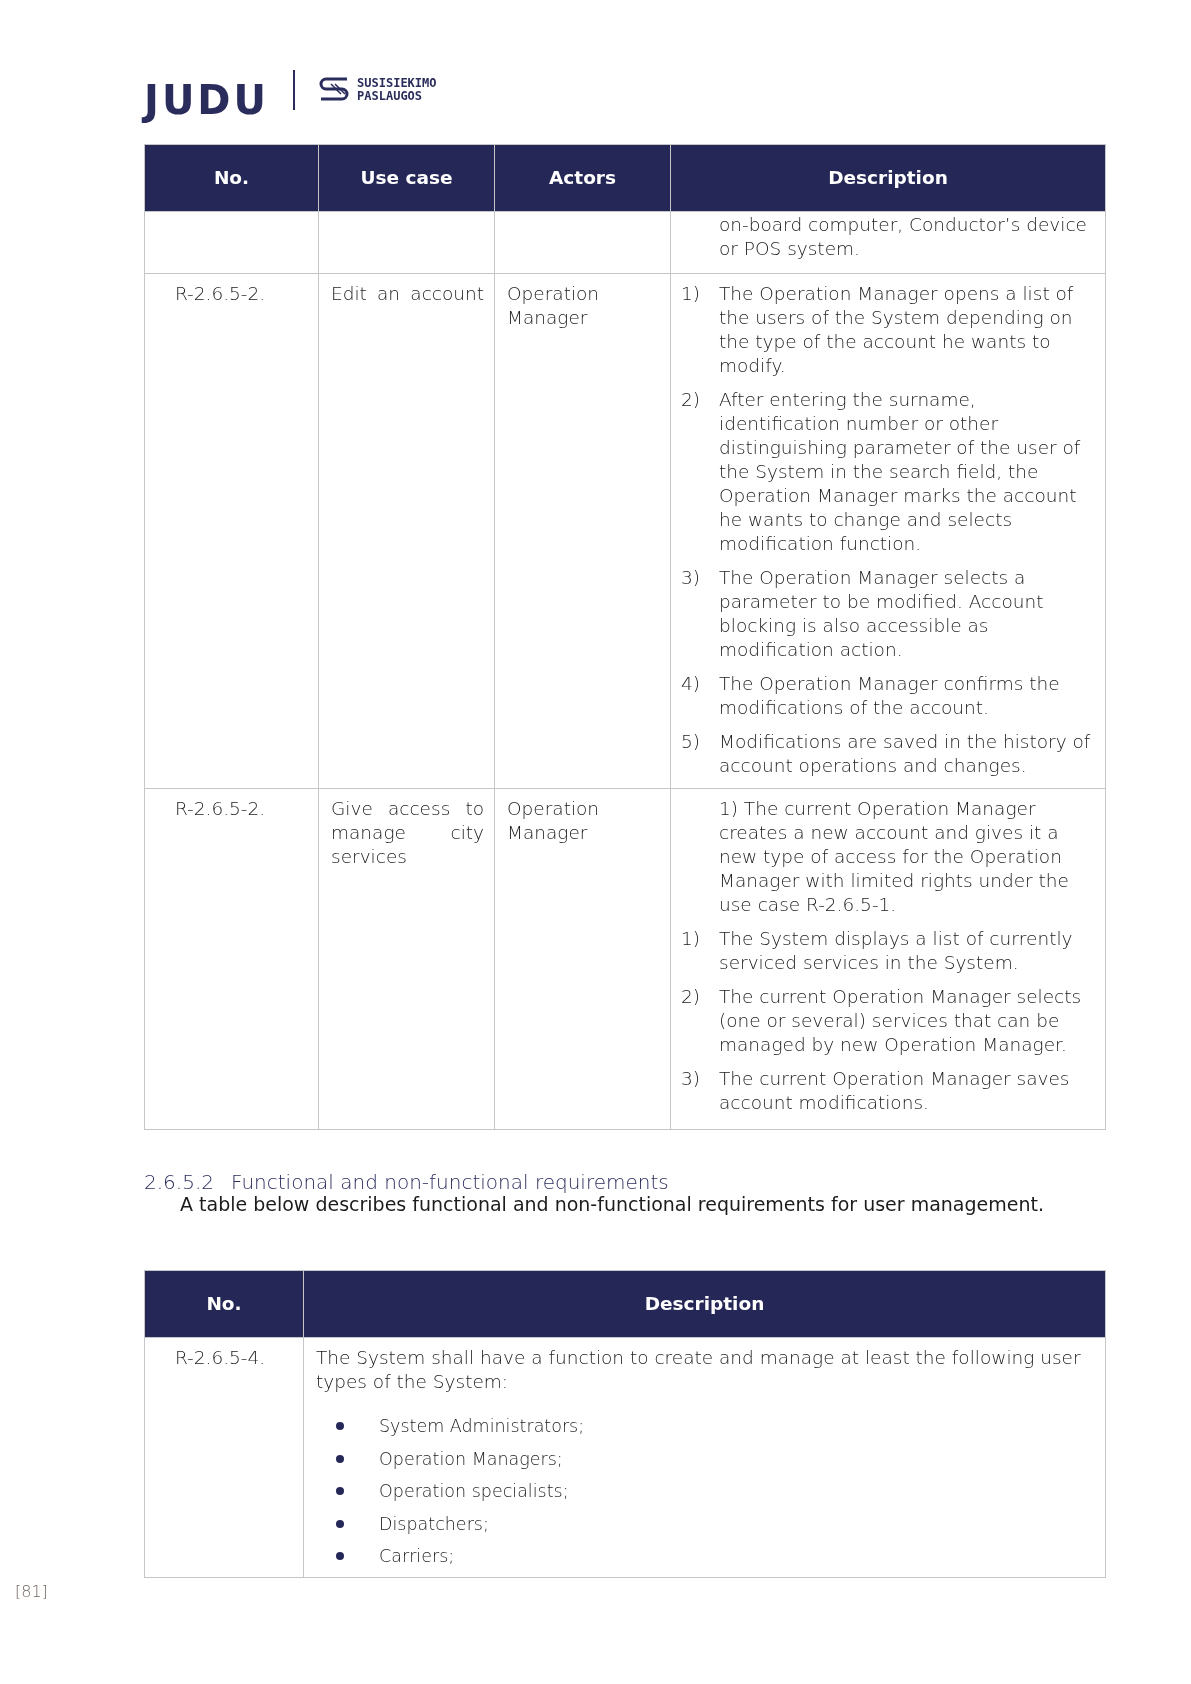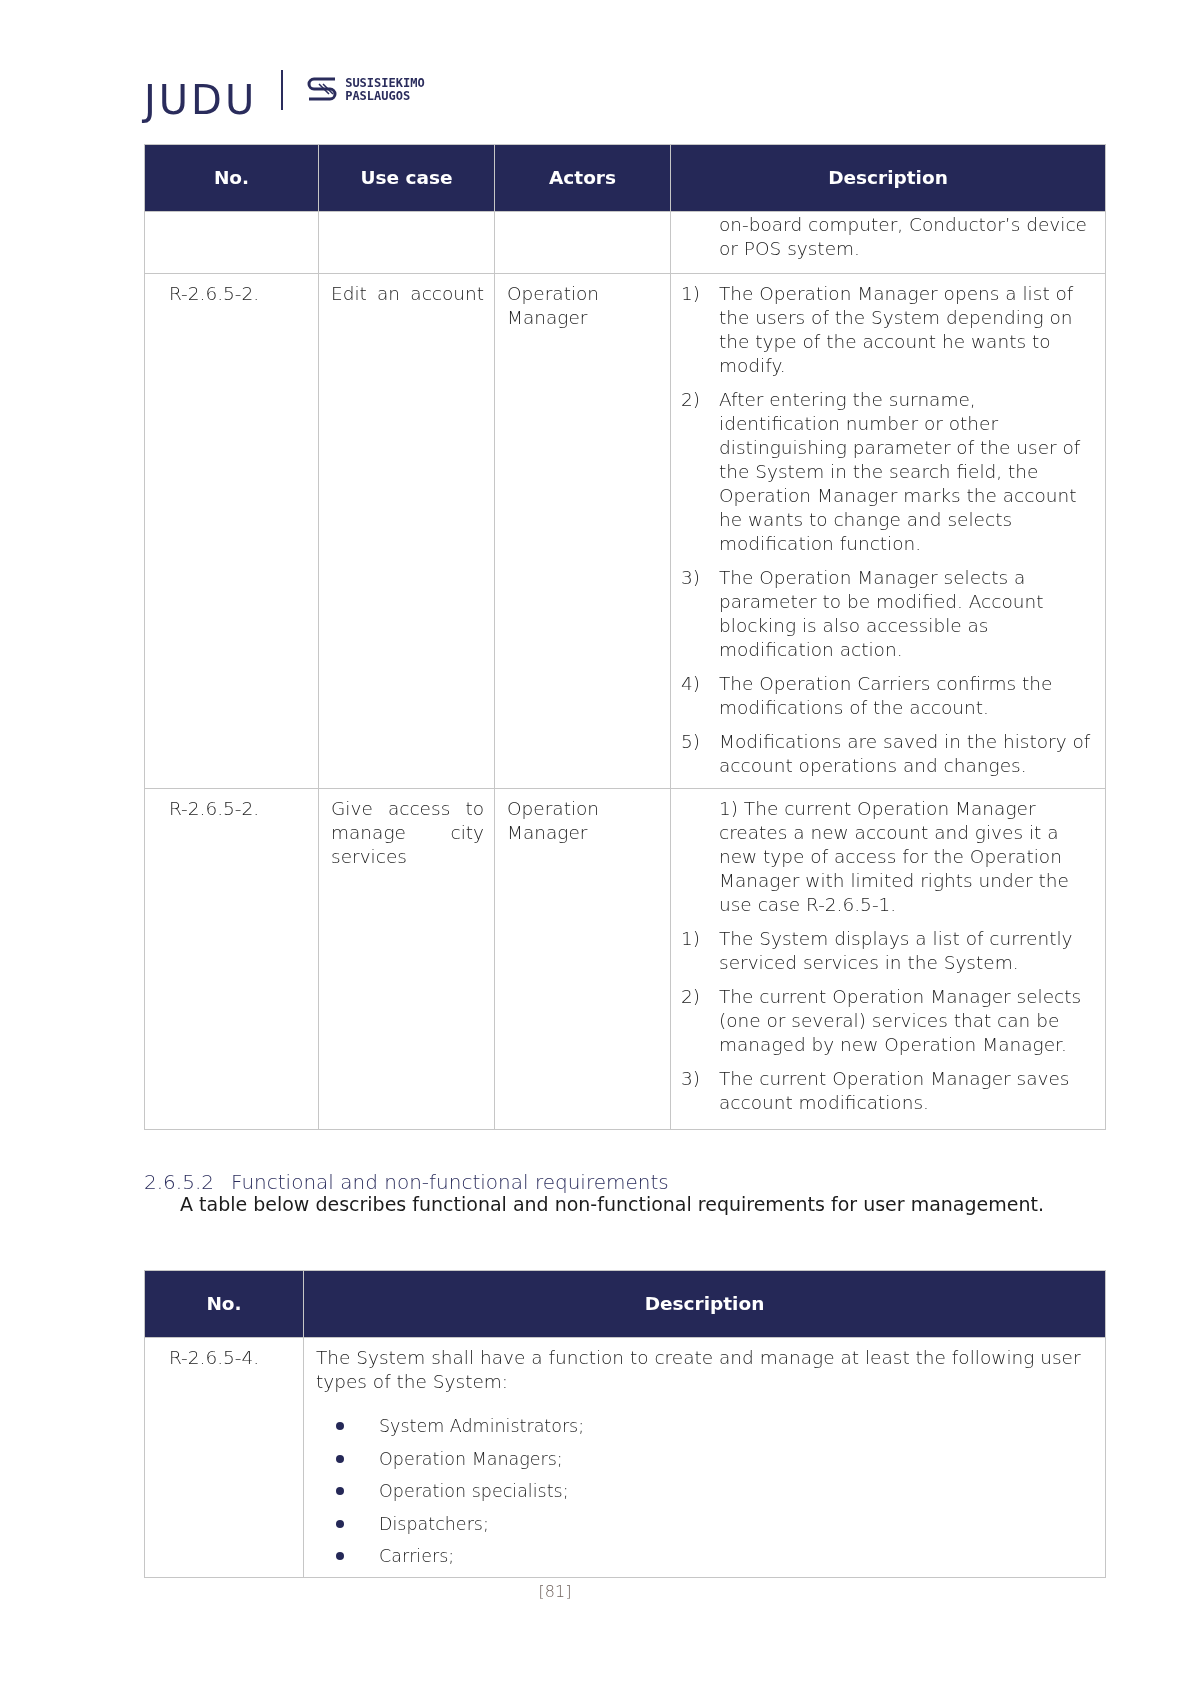--- a/index.html
+++ b/index.html
@@ -12,7 +12,7 @@
     display: flex; align-items: center;
   }
   .logo-judu {
-    font-family: "DejaVu Sans", sans-serif; font-weight: normal;
+    font-family: "DejaVu Sans", sans-serif; font-weight: bold;
     font-size: 40px; letter-spacing: 3px; color: #2a2c5c; line-height: 1; margin-top: 19px;
   }
   .logo-sep { width: 2px; height: 40px; background: #2a2c5c; margin: 0 22px 0 24px; }

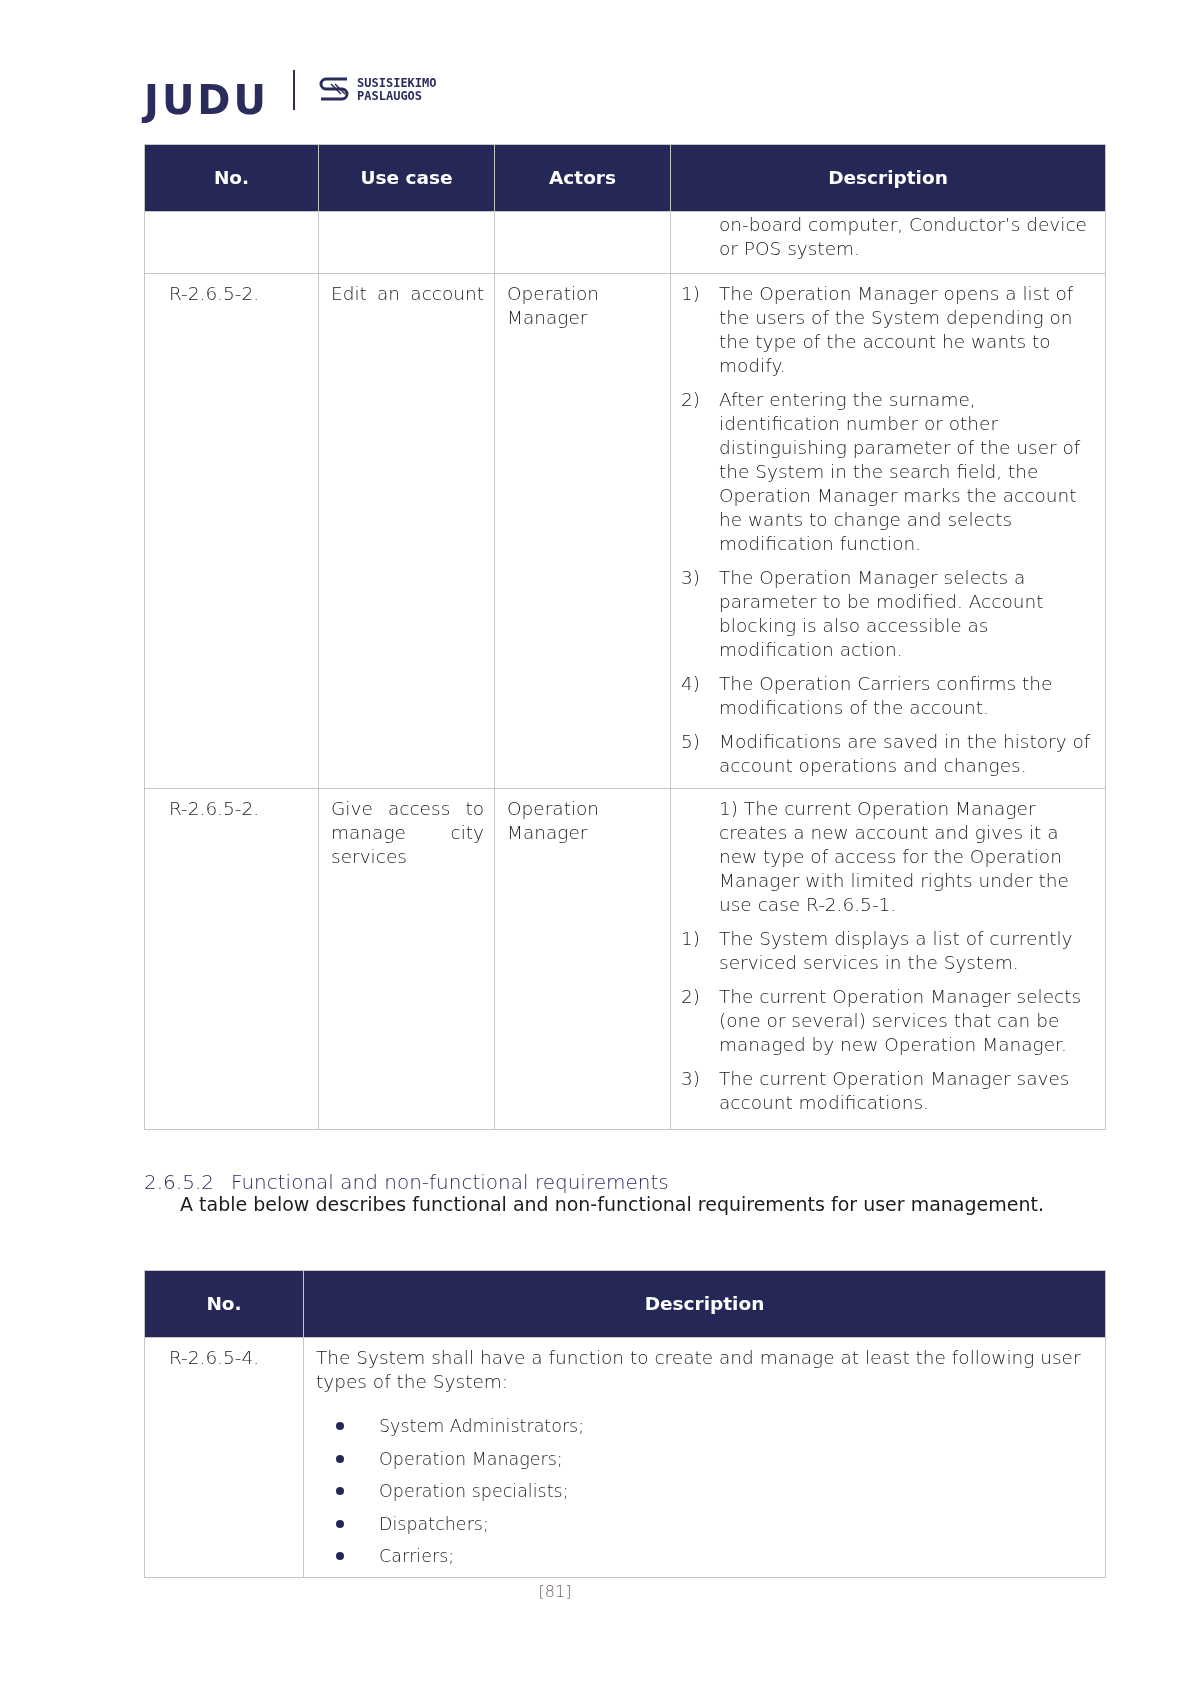--- a/index.html
+++ b/index.html
@@ -38,7 +38,7 @@
     border: 1px solid #c6c6c6; vertical-align: top; padding: 8px 10px 10px 12px;
     font-weight: 300;
   }
-  td.no { padding-left: 24px; }
+  td.no { padding-left: 30px; }
   .just { text-align: justify; text-align-last: justify; }
   .desc { padding-left: 10px; padding-right: 10px; }
   .step { display: flex; margin-bottom: 10px; }

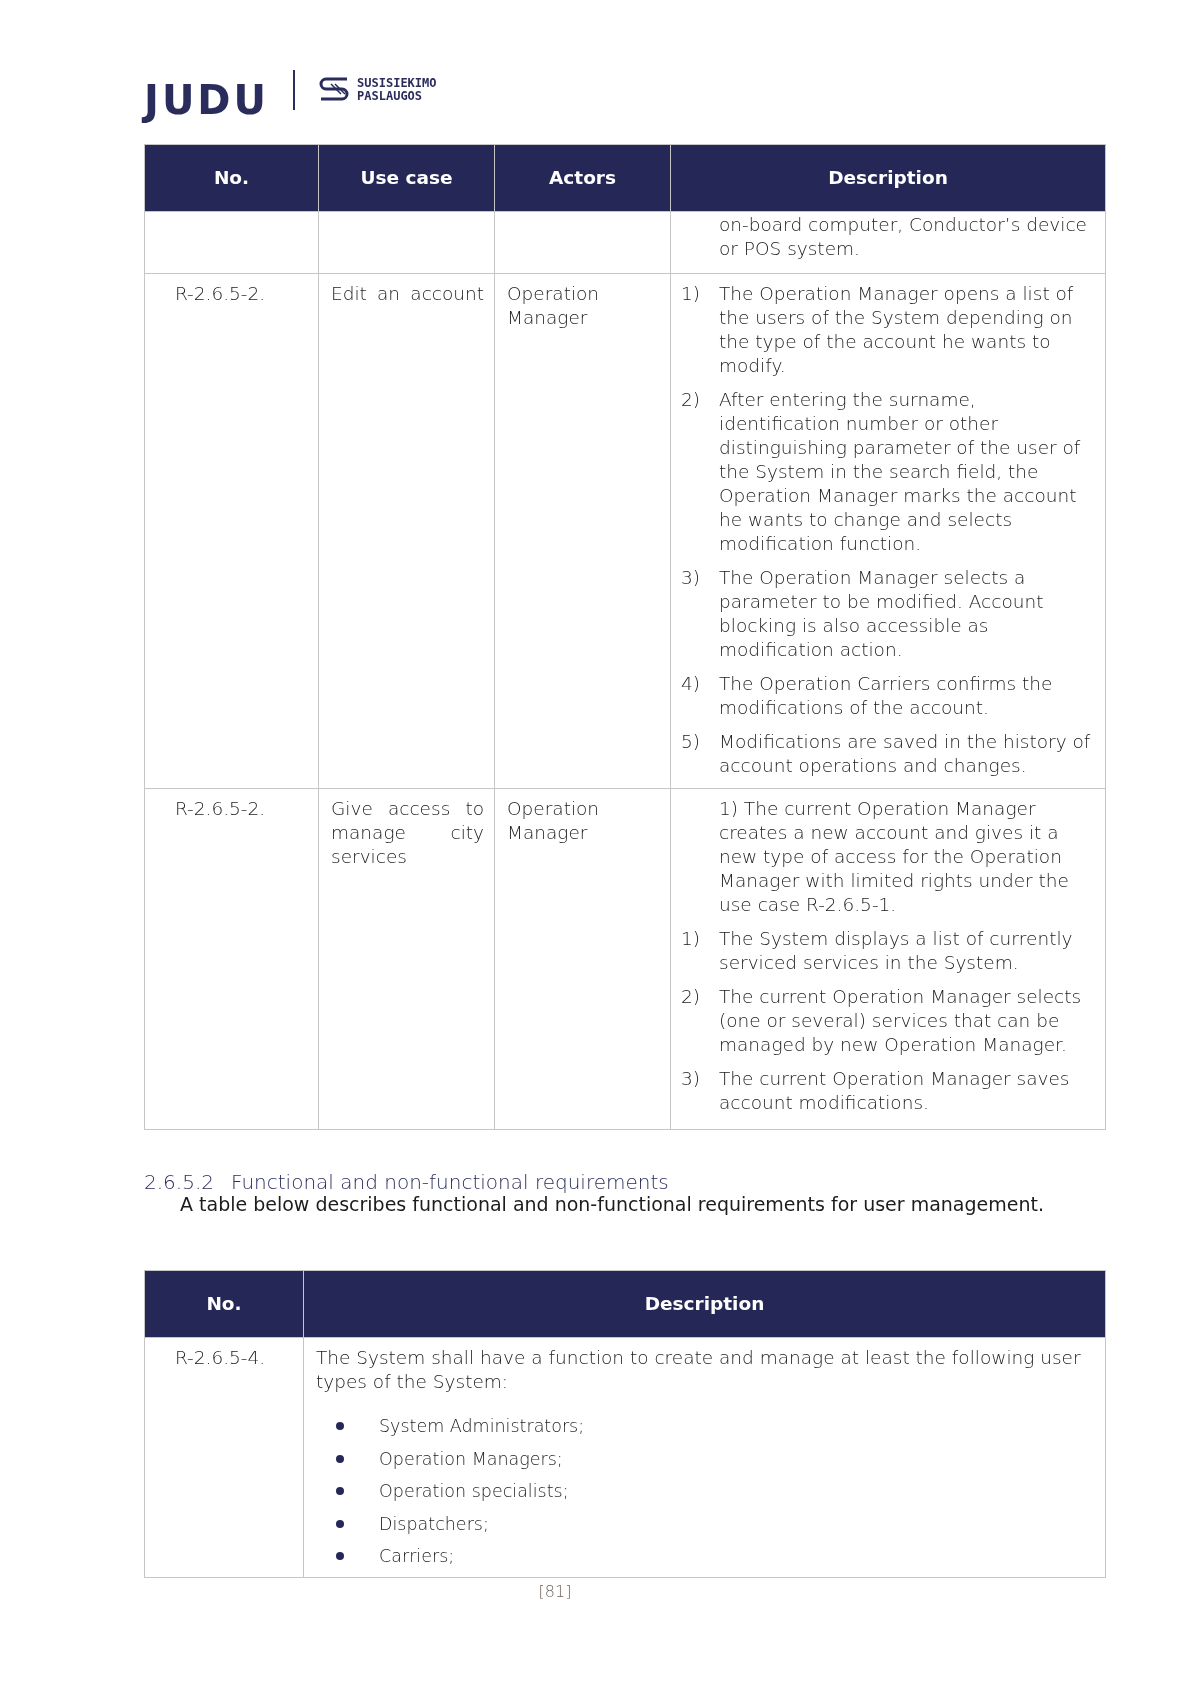--- a/index.html
+++ b/index.html
@@ -133,7 +133,7 @@
           </div>
         <div class="step">
             <span class="num">4)</span>
-            <span class="txt">The Operation Carriers confirms the modifications of the account.</span>
+            <span class="txt">The Operation Manager confirms the modifications of the account.</span>
           </div>
         <div class="step">
             <span class="num">5)</span>

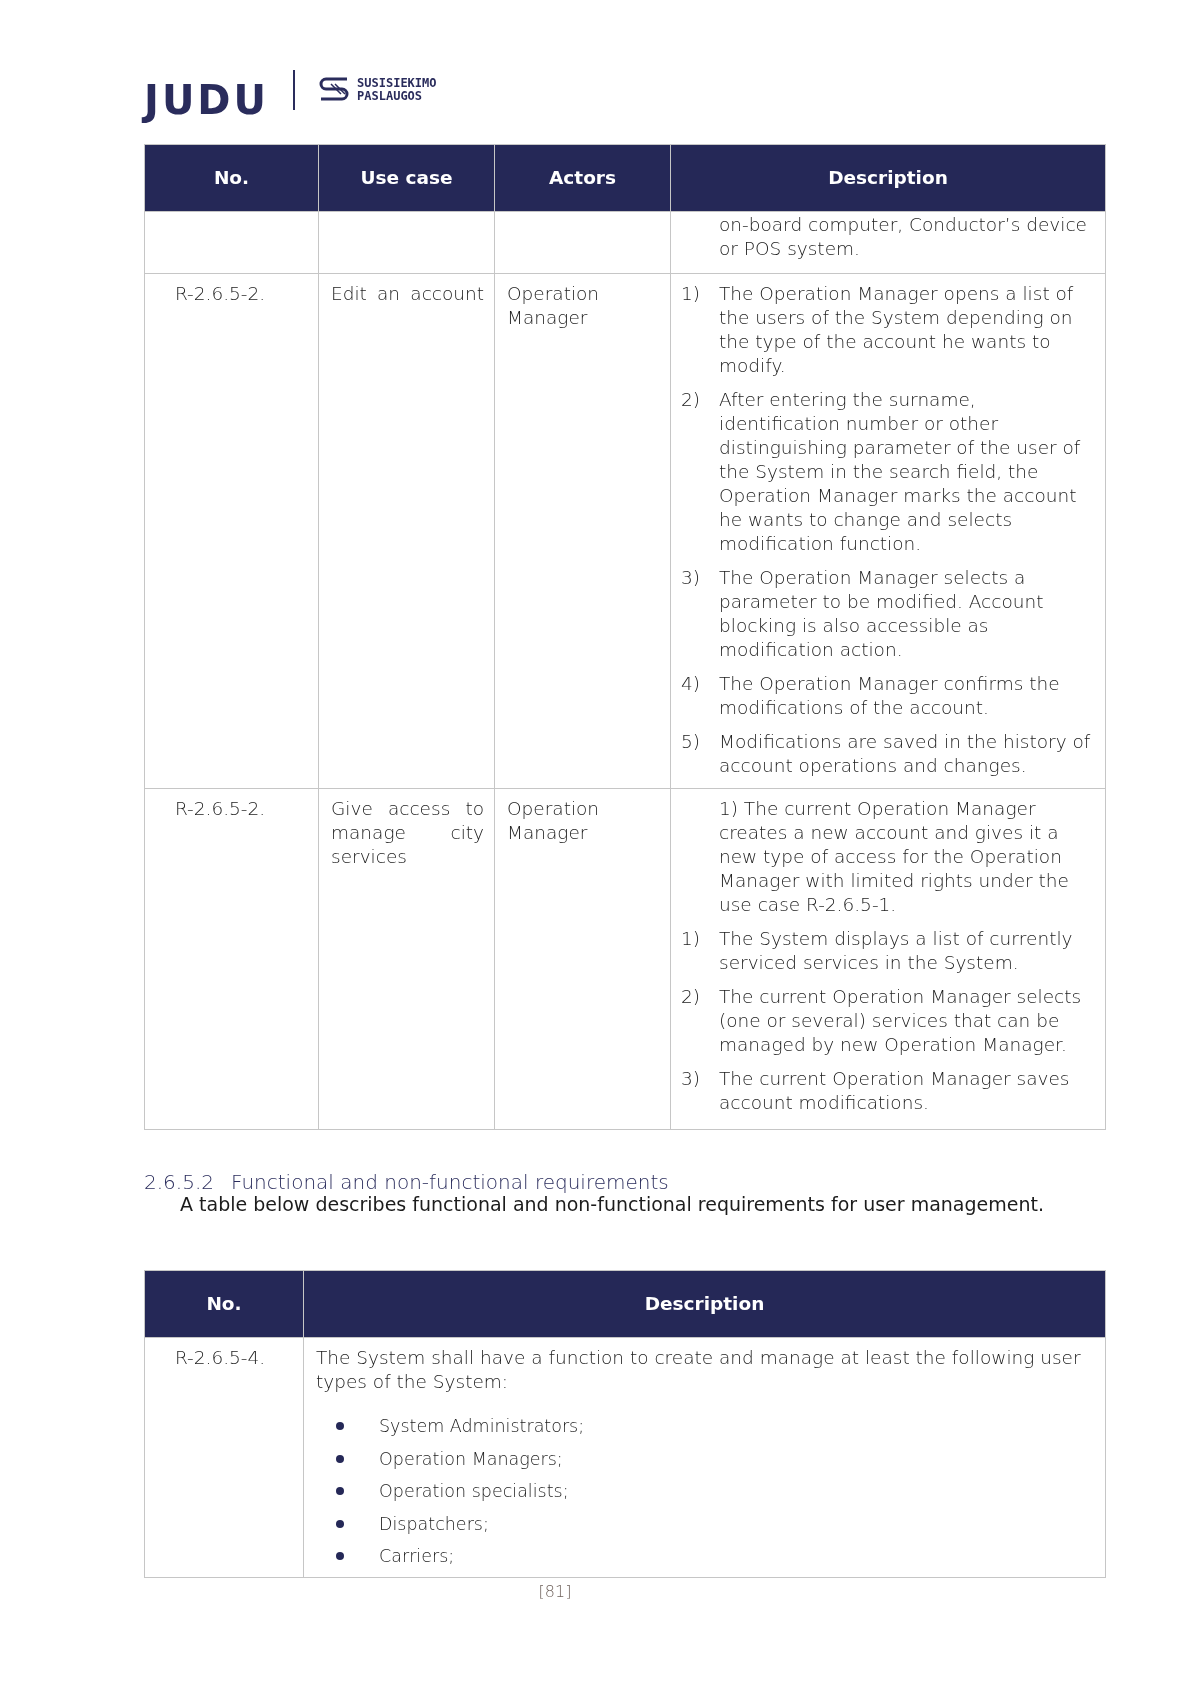--- a/index.html
+++ b/index.html
@@ -68,7 +68,7 @@
     margin: 0 35px 0 20px; flex: 0 0 8px;
   }
   .page-num {
-    position: absolute; left: 8px; width: 1094px; top: 1582px; text-align: center;
+    position: absolute; left: 15px; width: 1094px; top: 1582px; text-align: left;
     font-size: 16px; color: #6f625c; font-weight: 300;
   }
 </style>

